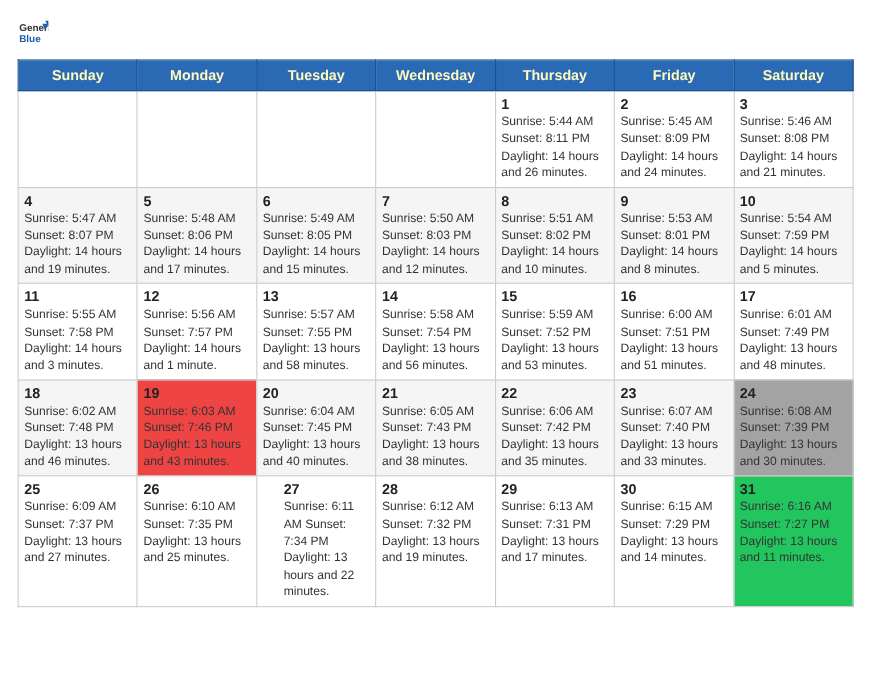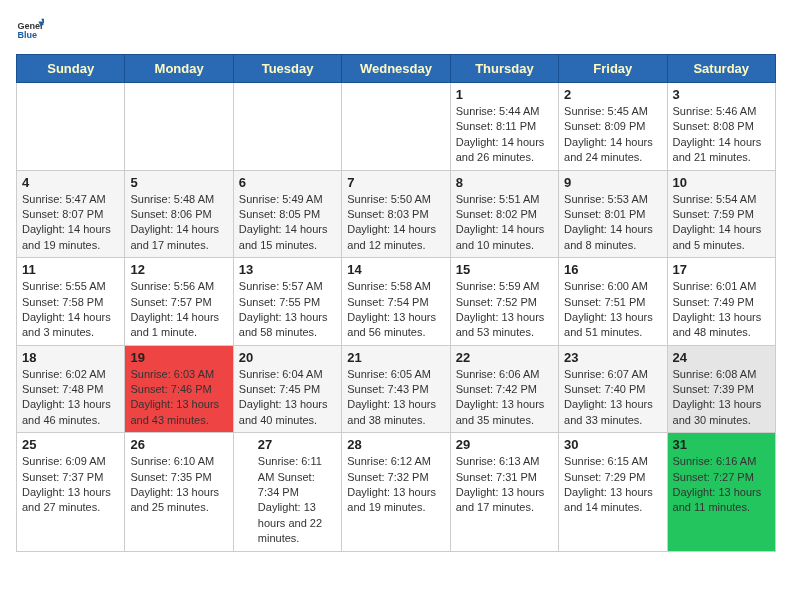--- a/index.html
+++ b/index.html
@@ -276,7 +276,7 @@
 Sunset: 7:40 PM
 Daylight: 13 hours and 33 minutes.</div>
         </td>
-        <td style="background: #e5e5e5; margin-top: 26px;">
+        <td style="background: #a3a3a3; margin-top: 26px;">
           <span class="day-number">24</span>
           <div class="day-info">Sunrise: 6:08 AM
 Sunset: 7:39 PM

